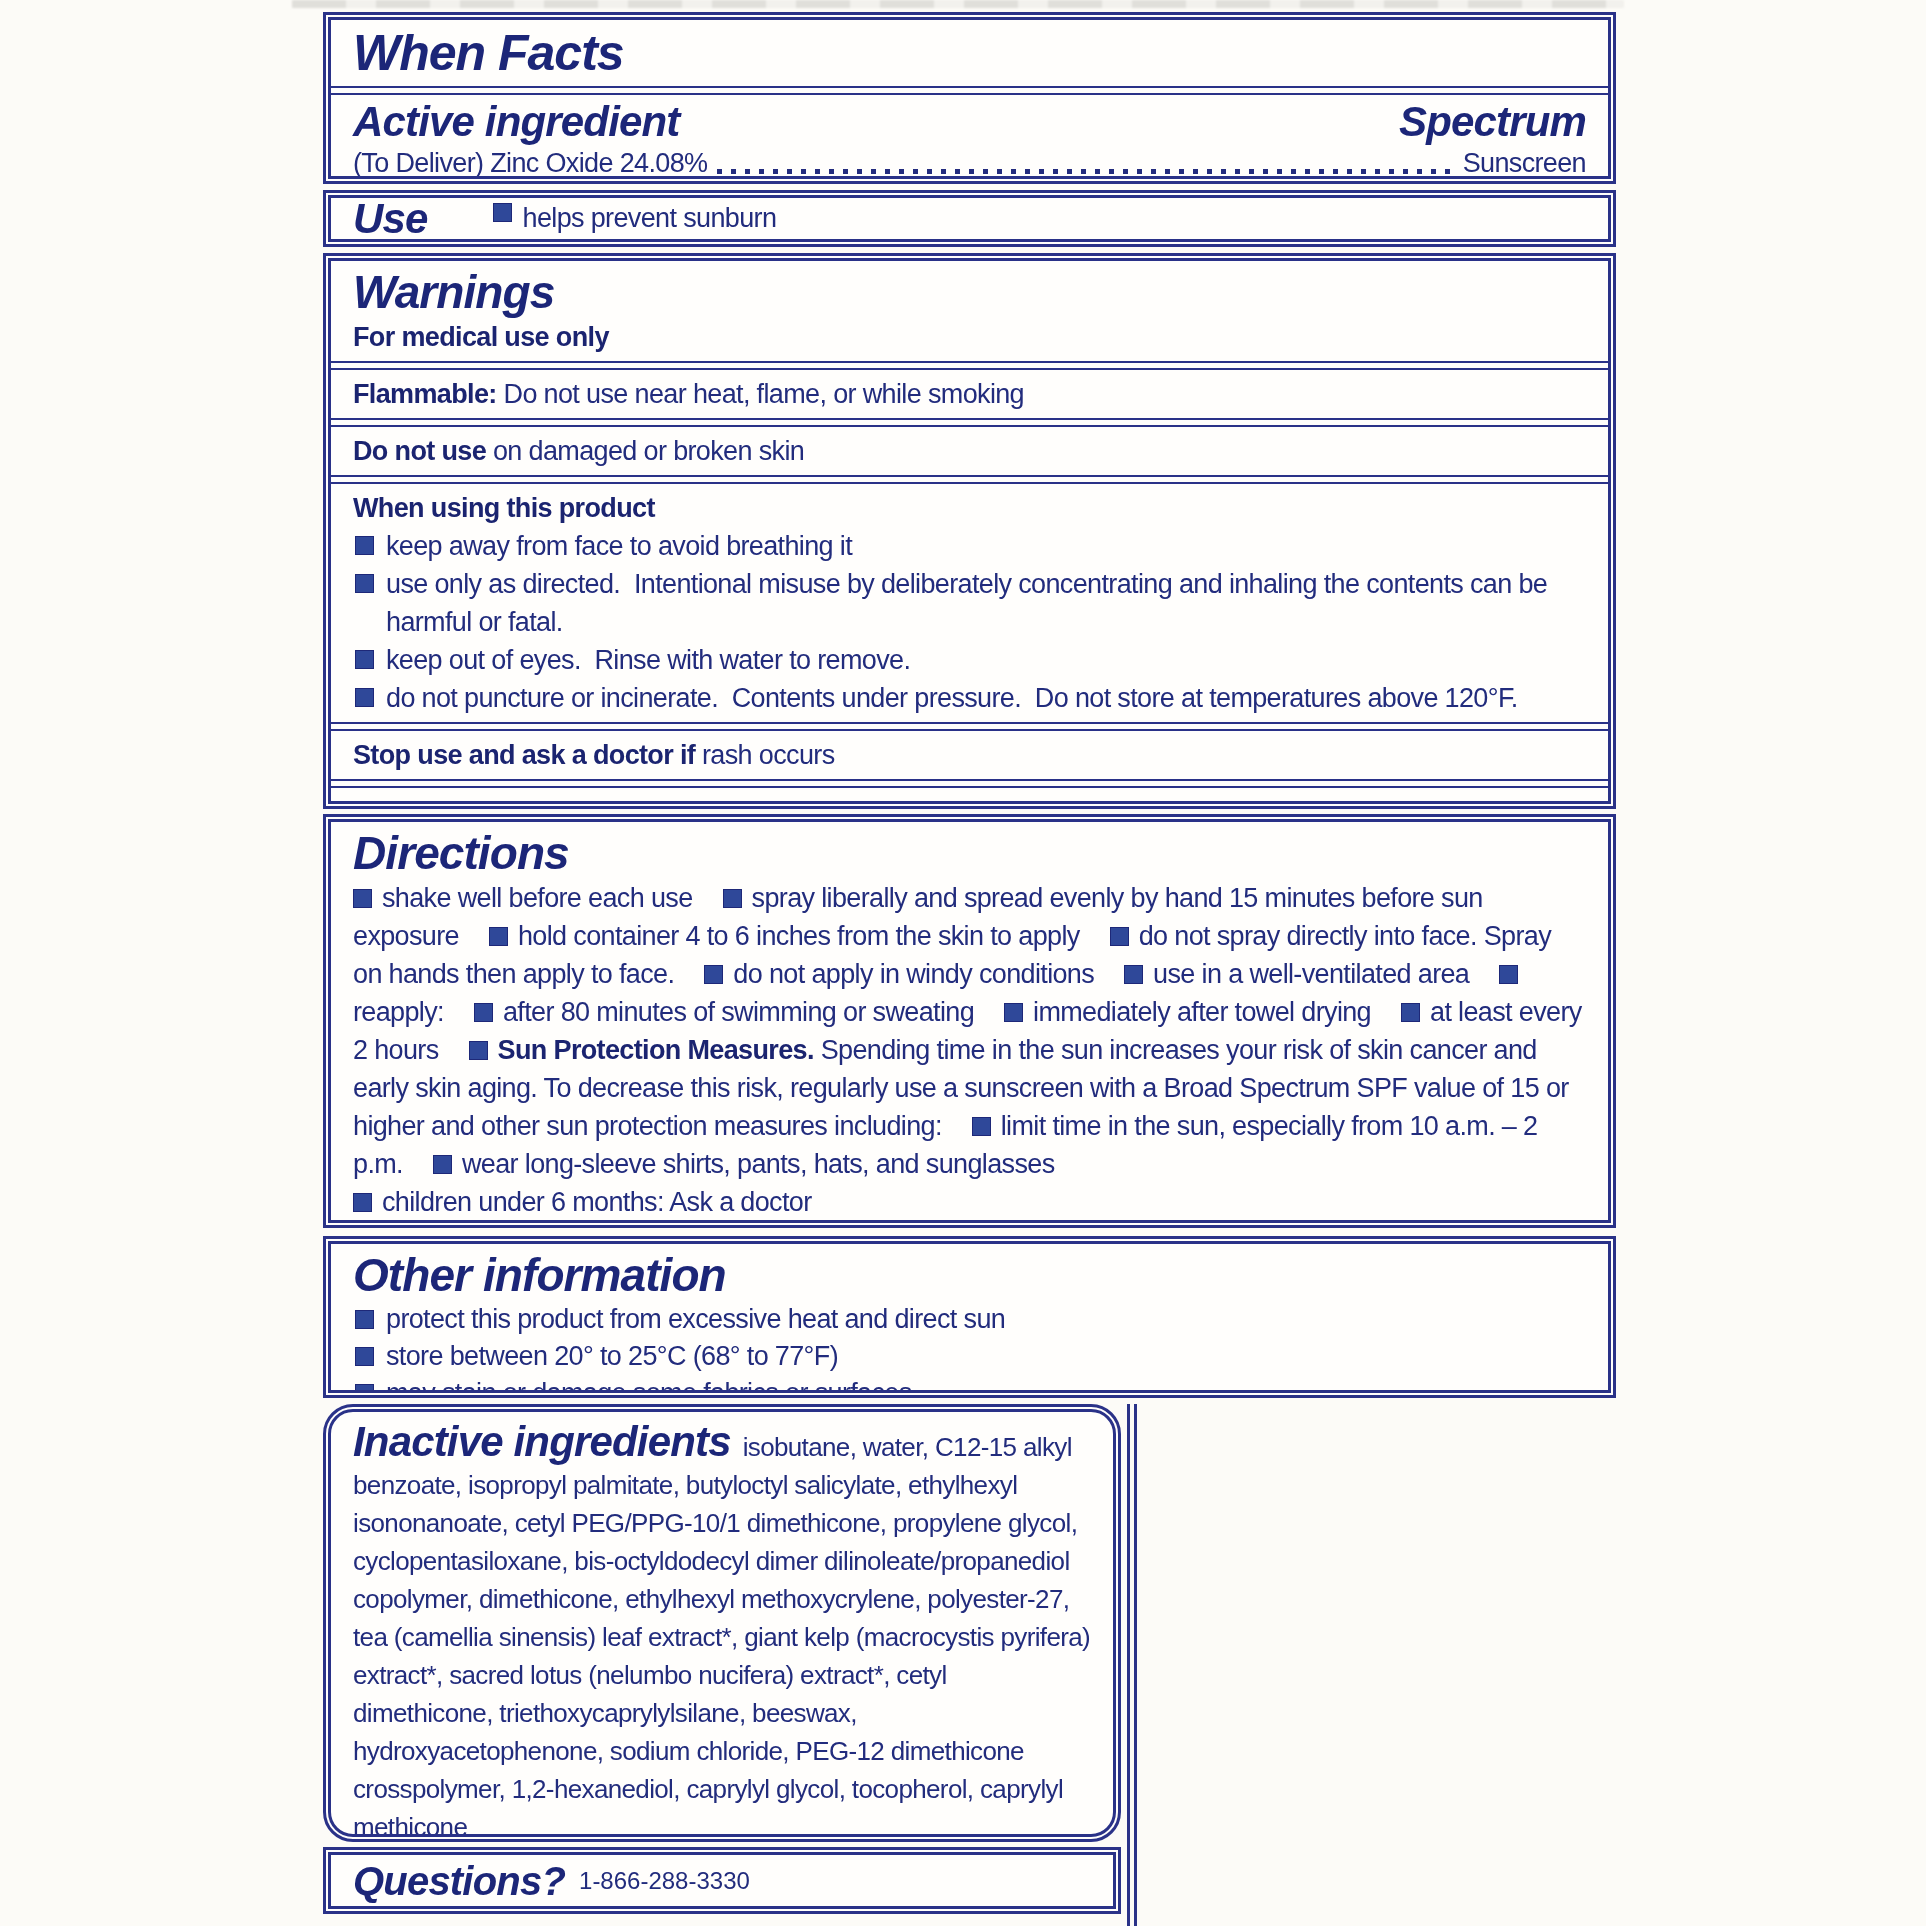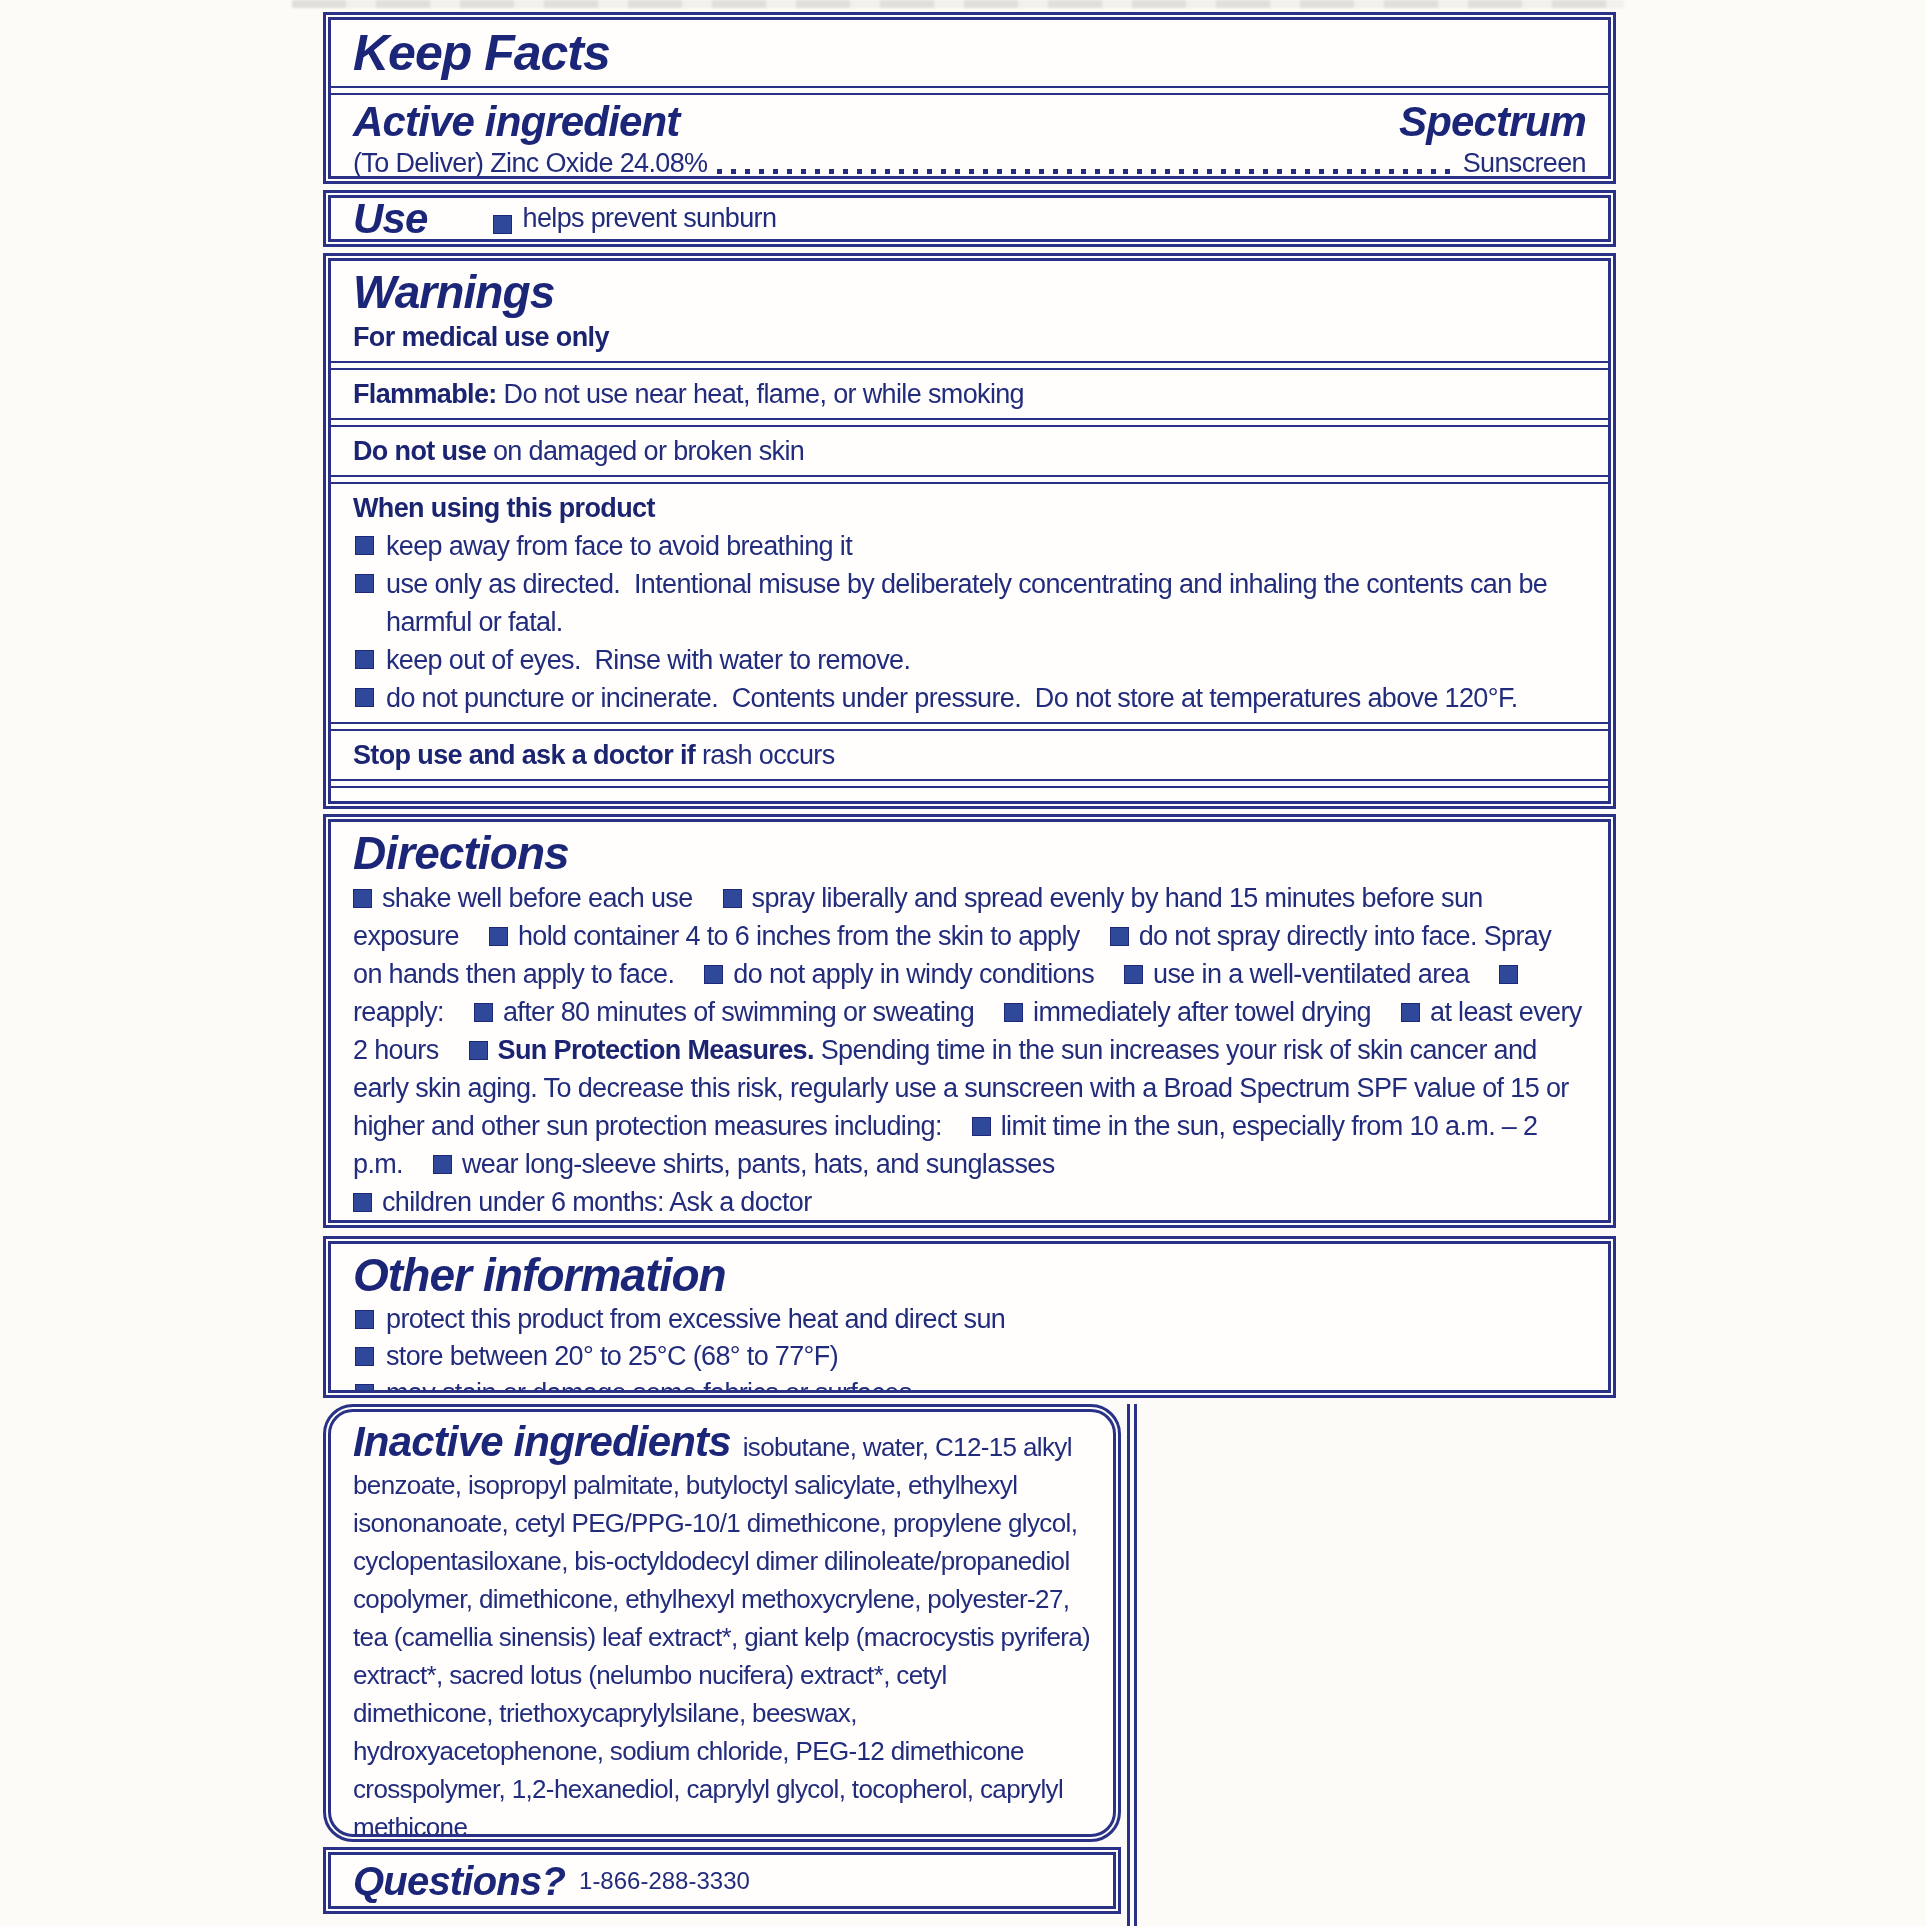--- a/index.html
+++ b/index.html
@@ -86,7 +86,7 @@
   <div class="top-artifact"></div>
 
   <div class="dbox" id="box-head">
-    <div class="h-title">Keep Facts</div>
+    <div class="h-title">When Facts</div>
     <div class="sep"></div>
     <div class="ai-row">
       <span class="h-inline">Active ingredient</span>

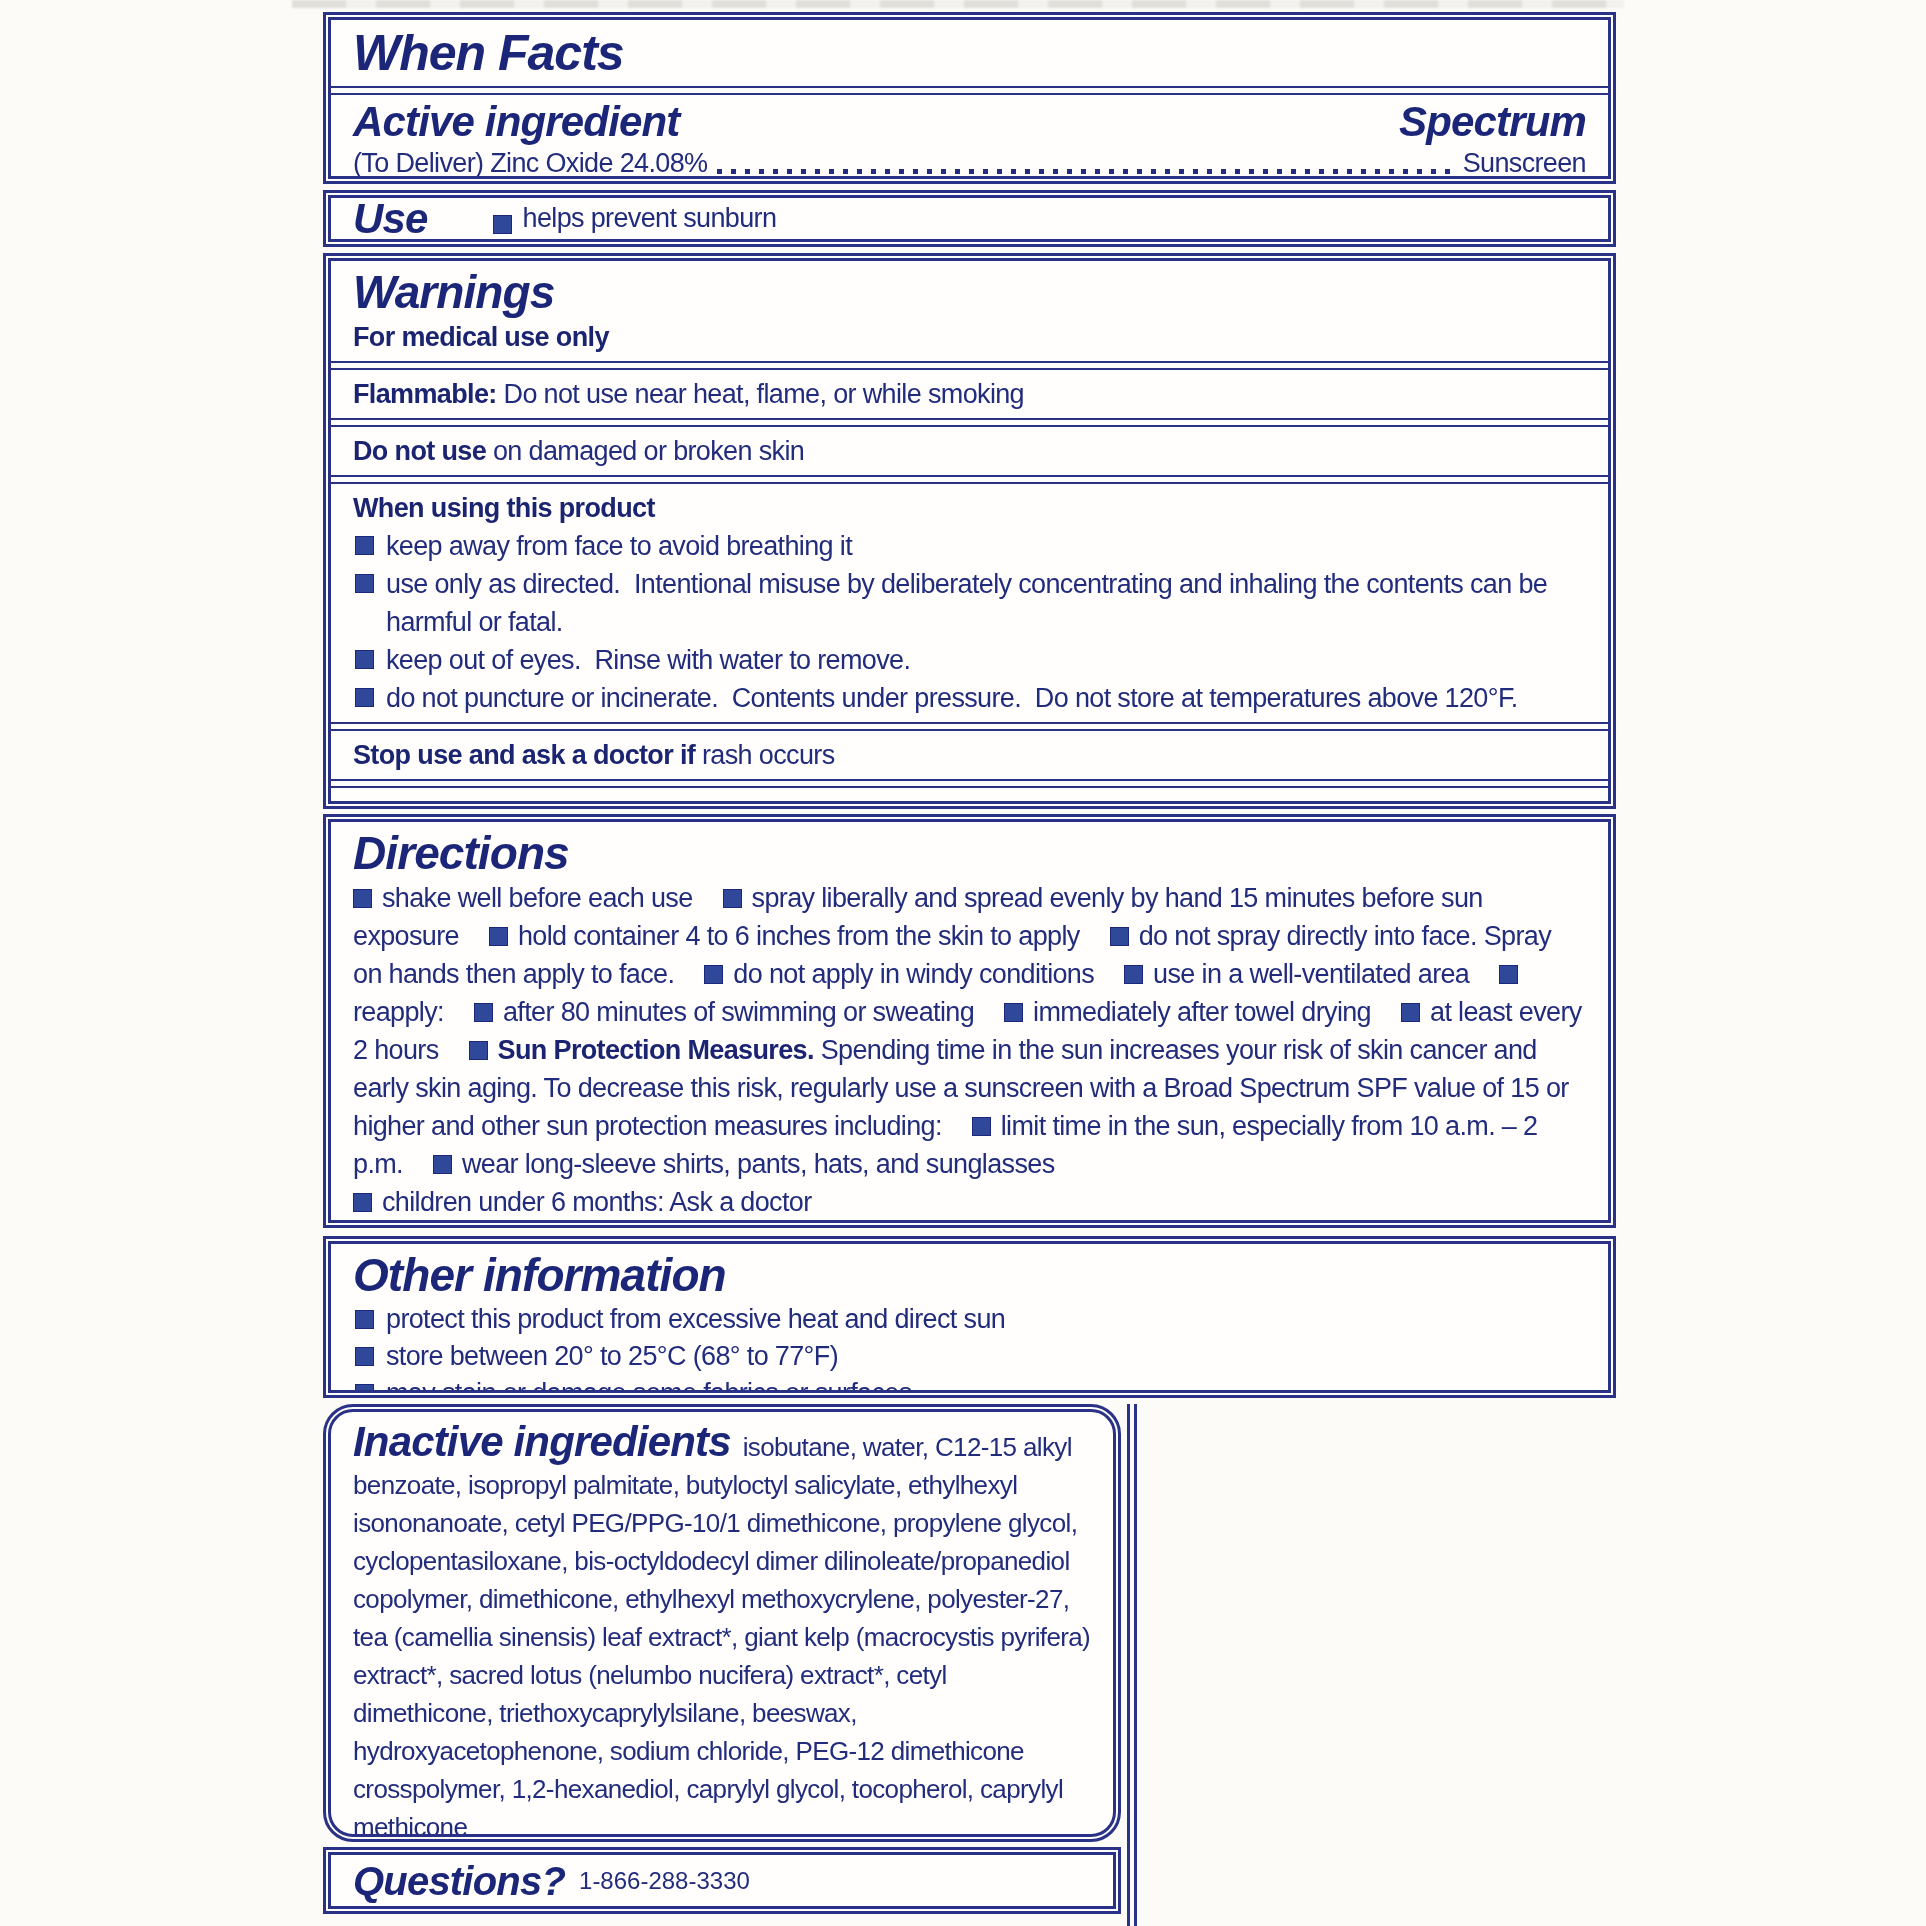--- a/index.html
+++ b/index.html
@@ -73,7 +73,7 @@
   #box-inactive{top:1404px;height:438px;padding-top:8px;border-radius:30px;}
   #box-questions{top:1847px;height:67px;display:flex;align-items:center;padding-top:0;padding-bottom:0;}
   .ai-row{display:flex;justify-content:space-between;align-items:baseline;margin-top:2px;}
-  .use-item{display:flex;align-items:flex-end;margin-left:65px;font-size:27px;}
+  .use-item{display:flex;align-items:flex-start;margin-left:65px;font-size:27px;}
   .use-item .sq{margin-right:11px;}
   .phone{font-size:24px;margin-left:14px;letter-spacing:0;}
   .inact-text{font-size:26px;line-height:38px;}

